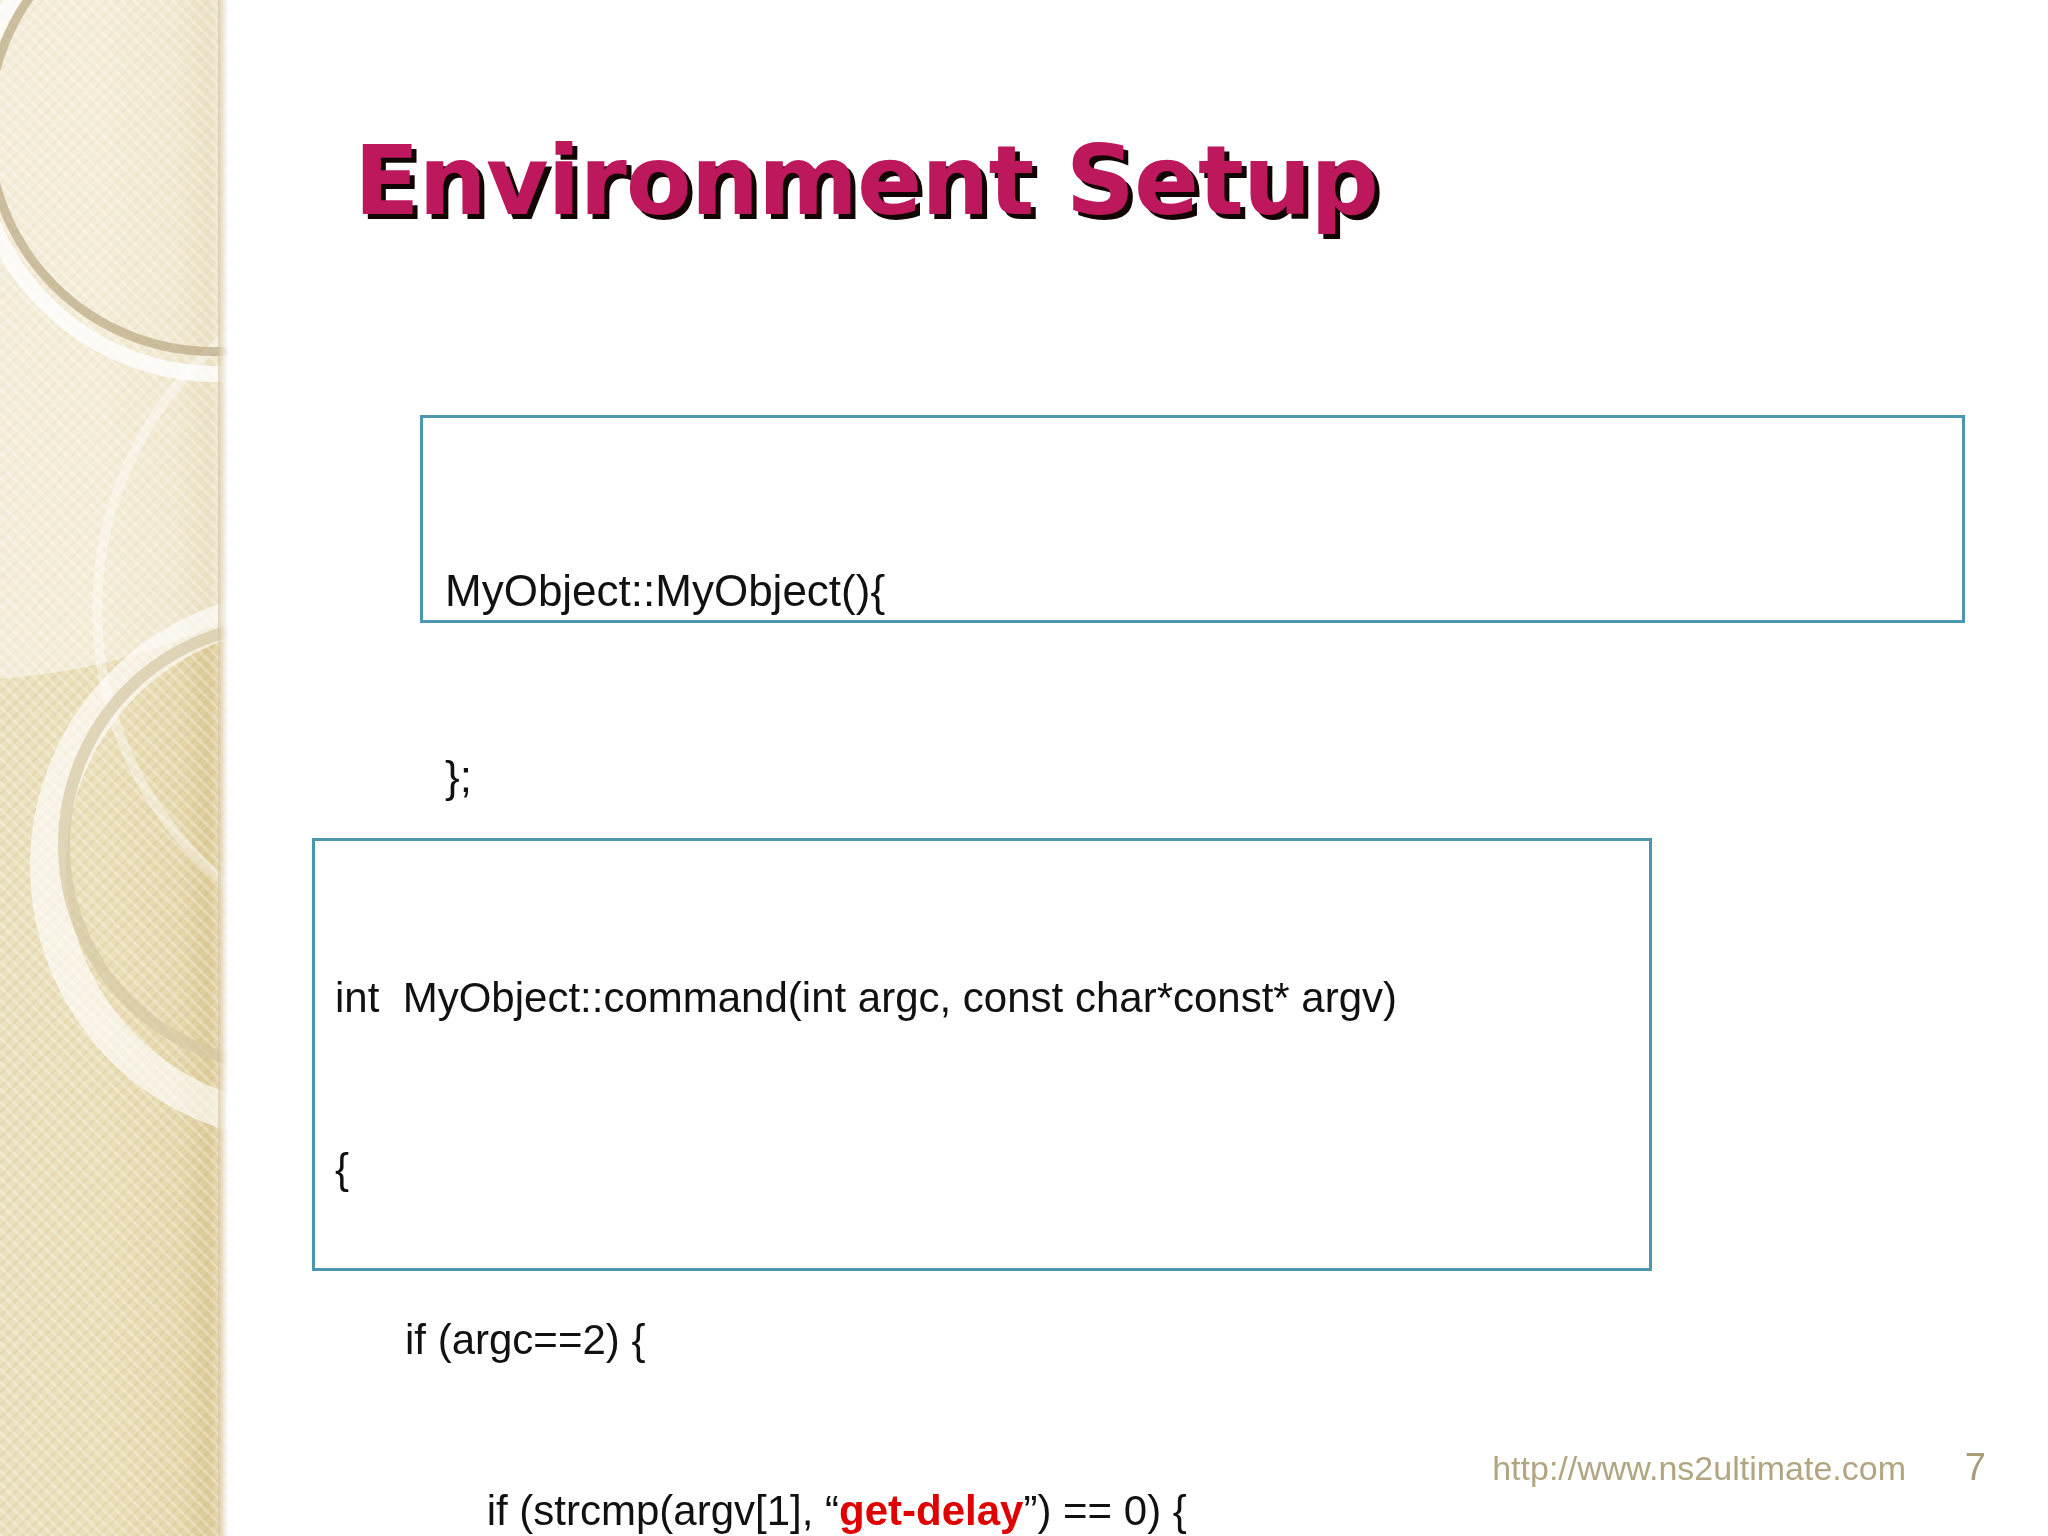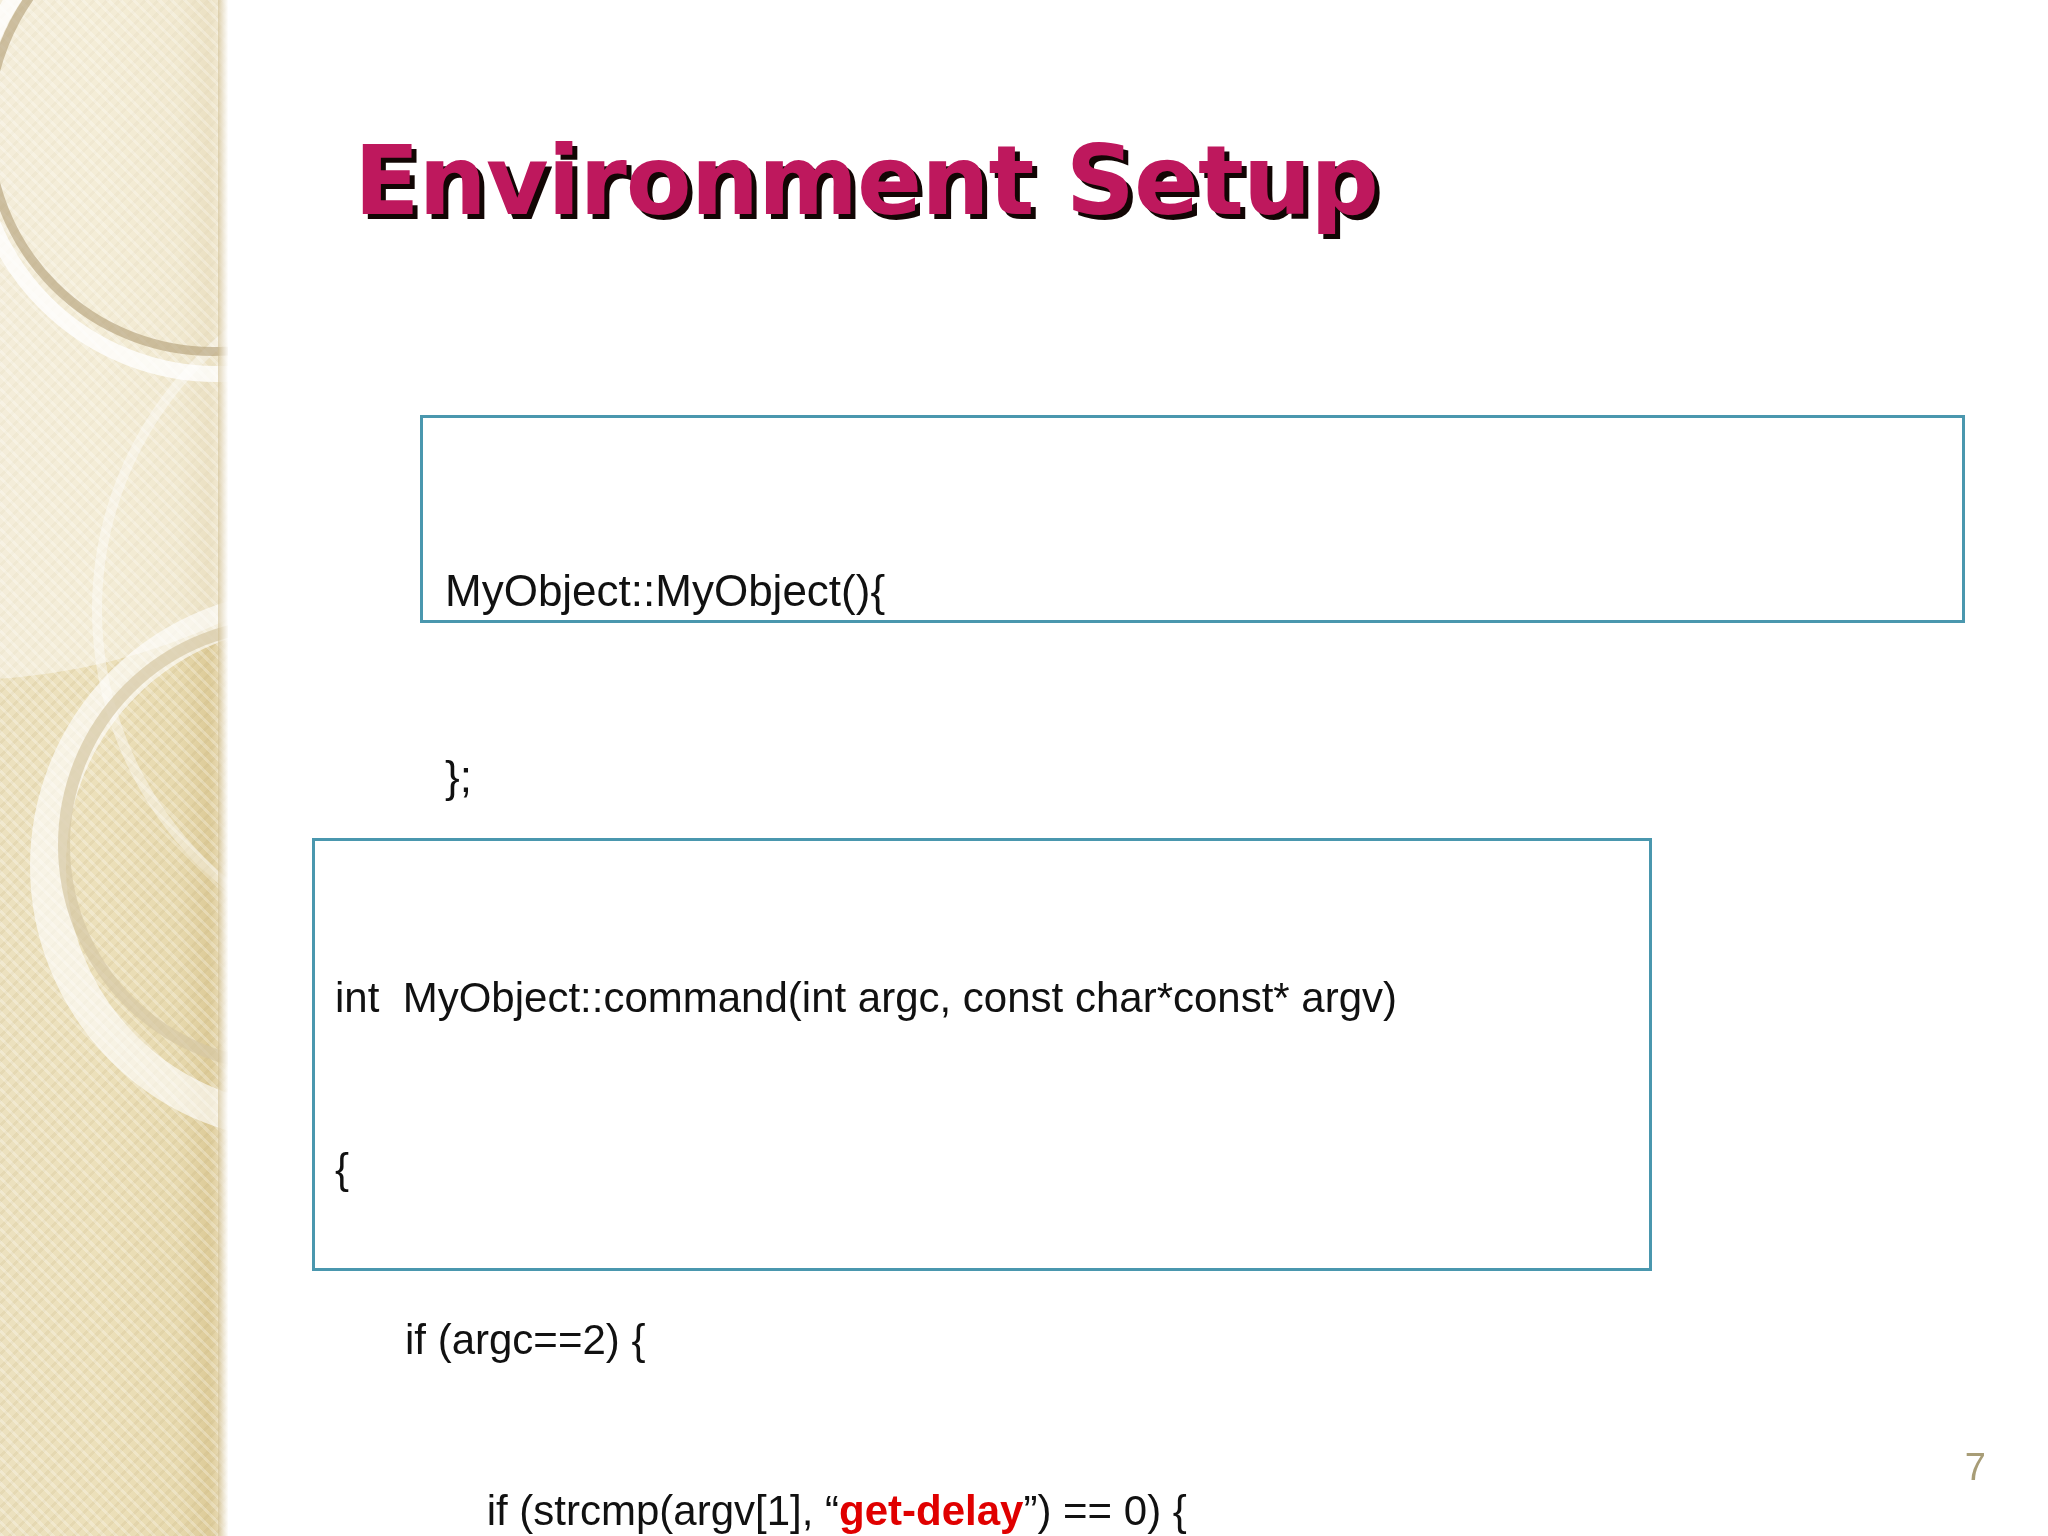--- a/index.html
+++ b/index.html
@@ -246,6 +246,7 @@
     
   </div>
 
+  <div class="footer-url">http://www.ns2ultimate.com</div>
   <div class="footer-page">7</div>
 
 </div>

